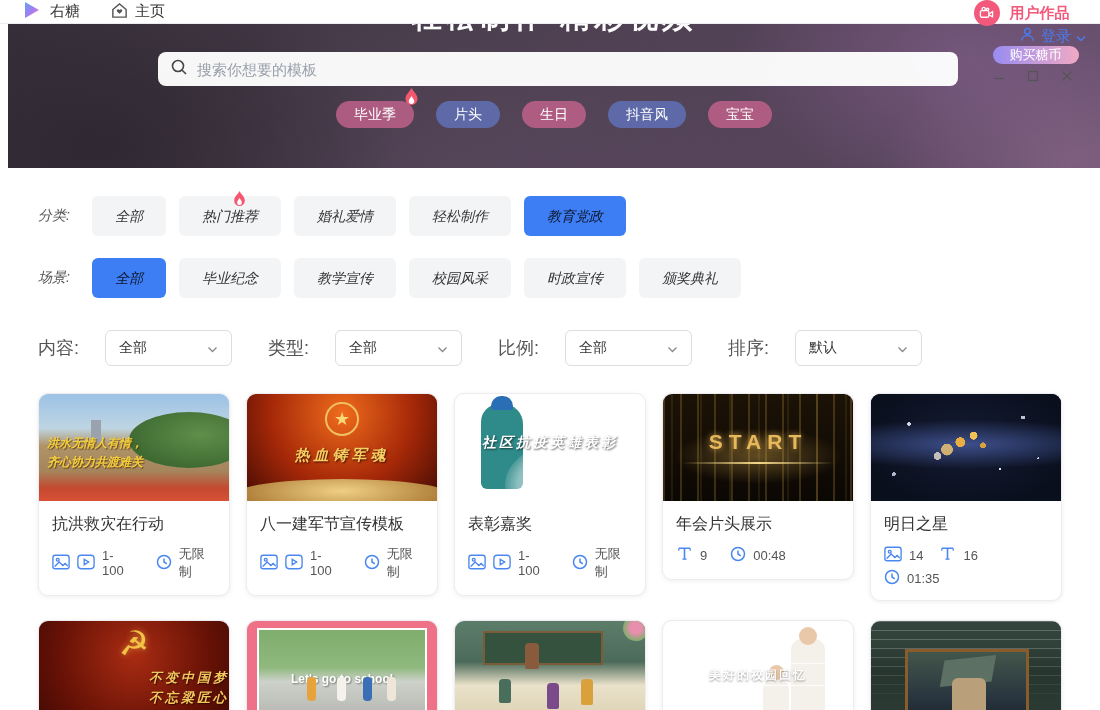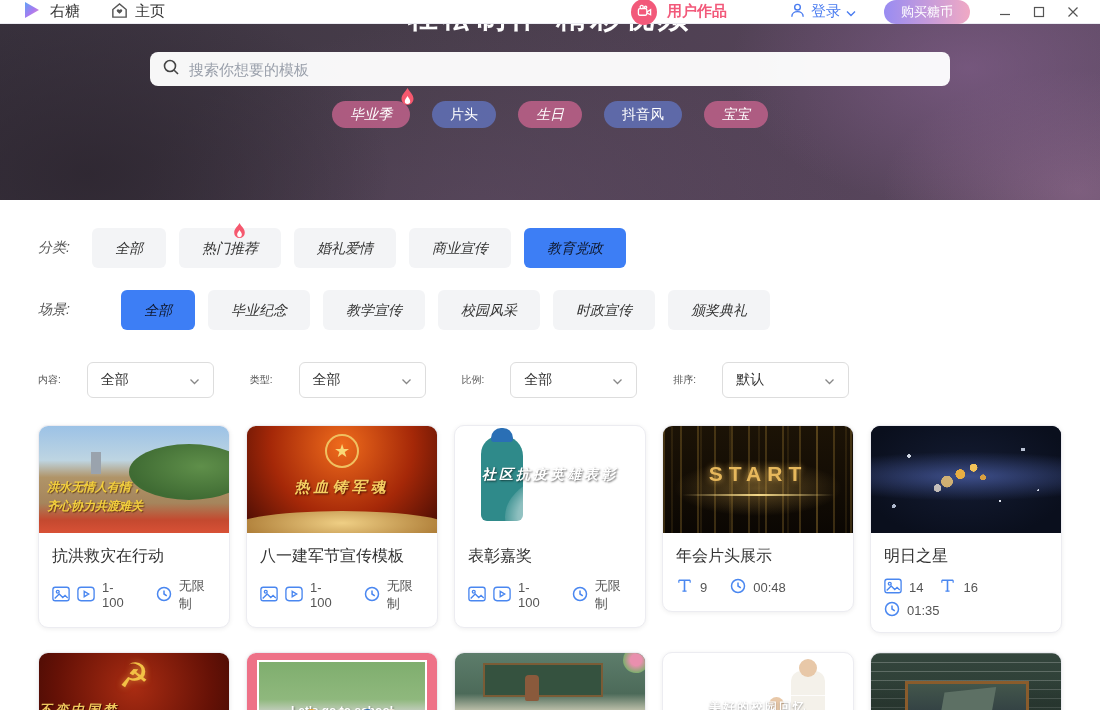--- a/index.html
+++ b/index.html
@@ -11,7 +11,7 @@
     padding:0 14px 0 20px; border-bottom:1px solid #ebebf2; position:relative; z-index:5; }
   .brand { display:flex; align-items:center; gap:8px; font-size:15px; color:#333; cursor:default;}
   .nav-home { display:flex; align-items:center; gap:6px; font-size:15px; color:#333; margin-left:30px;}
-  .topbar-right { margin-left:auto; display:flex; align-items:center; }
+  .topbar-right { margin-left:auto; display:flex; align-items:center;flex-direction:column; }
   .user-works { display:flex; align-items:center; gap:10px; color:#f2597a; font-size:15px; font-weight:bold;}
   .cam-badge { width:26px; height:26px; border-radius:50%; background:#f2597a;
     display:flex; align-items:center; justify-content:center; }

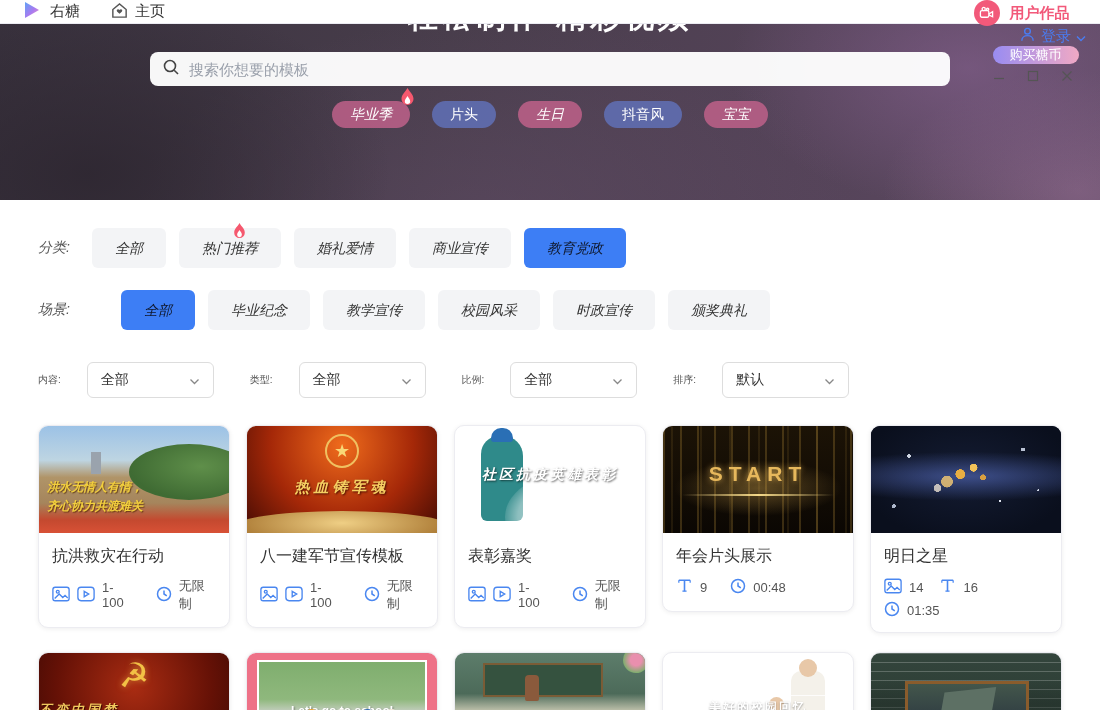--- a/index.html
+++ b/index.html
@@ -24,13 +24,13 @@
   .win-btn { width:26px; height:24px; display:flex; align-items:center; justify-content:center; color:#555;}
 
   
-  .banner { height:176px; position:relative; overflow:hidden;
+  .banner { height:144px; position:relative; overflow:hidden;
     background:
       radial-gradient(ellipse 340px 200px at 88% 25%, rgba(140,100,150,.55), transparent 70%),
       radial-gradient(ellipse 420px 260px at 8% 85%, rgba(45,38,48,.85), transparent 72%),
       radial-gradient(ellipse 520px 300px at 45% 115%, rgba(100,78,105,.5), transparent 70%),
       radial-gradient(ellipse 260px 160px at 98% 95%, rgba(165,120,160,.45), transparent 75%),
-      linear-gradient(100deg,#39323e 0%,#483d4b 40%,#544358 72%,#5e4a63 100%); }
+      linear-gradient(100deg,#39323e 0%,#483d4b 40%,#544358 72%,#5e4a63 100%); margin-left: 8px; }
   .banner-title { position:absolute; top:-24px; left:0; width:100%; text-align:center;
     color:#fff; font-size:30px; font-weight:bold; letter-spacing:4px; line-height:34px; }
   .searchbox { position:absolute; top:28px; left:150px; width:800px; height:34px;

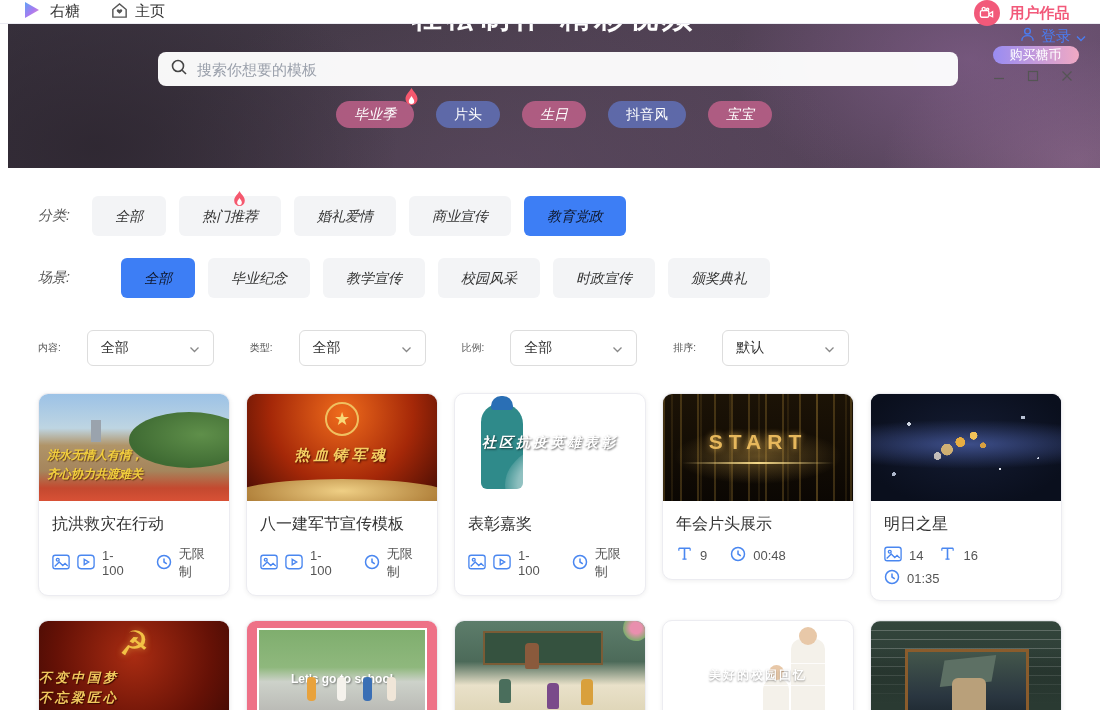--- a/index.html
+++ b/index.html
@@ -43,7 +43,7 @@
     justify-content:center; gap:22px; }
   .tag { position:relative; height:27px; line-height:27px; padding:0 18px; border-radius:14px;
     color:#fff; font-size:14px; cursor:pointer; }
-  .tag.pink { background:rgba(187,96,136,.88);font-style:italic; }
+  .tag.pink { background:rgba(187,96,136,.88); }
   .tag.blue { background:rgba(96,110,180,.88); }
   .flame { position:absolute; top:-14px; right:-6px; }
 

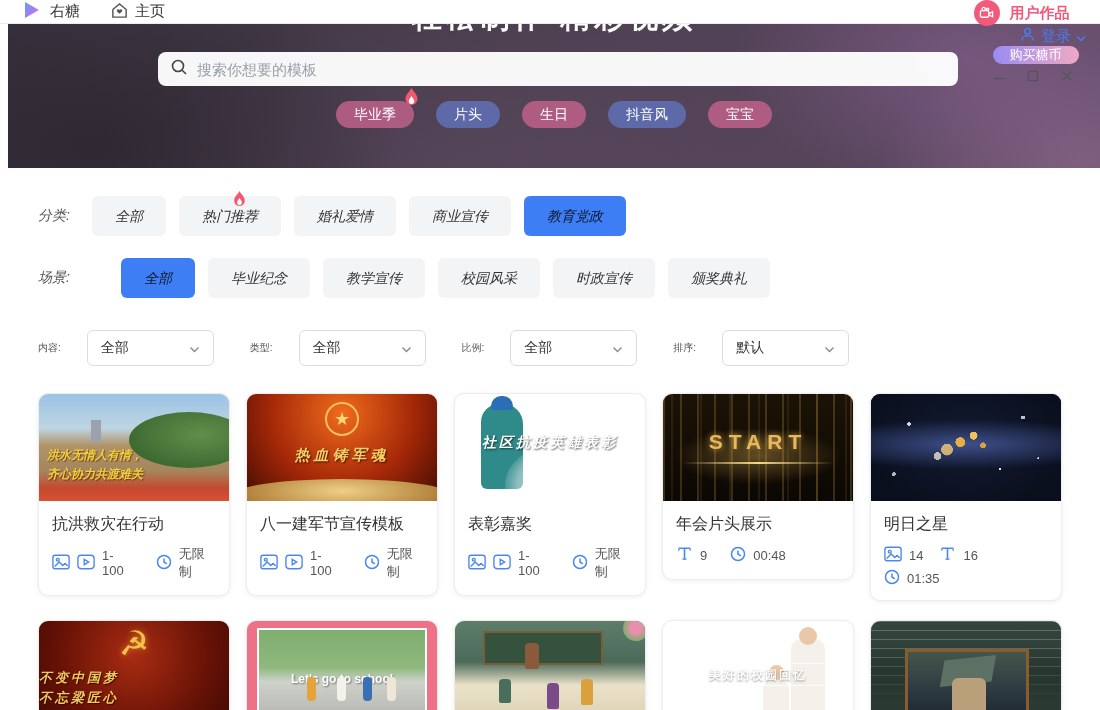--- a/index.html
+++ b/index.html
@@ -289,7 +289,7 @@
       </span>
     </div>
     <div class="chip"><span>婚礼爱情</span></div>
-    <div class="chip"><span>商业宣传</span></div>
+    <div class="chip"><span>轻松制作</span></div>
     <div class="chip selected"><span>教育党政</span></div>
   </div>
 </div>

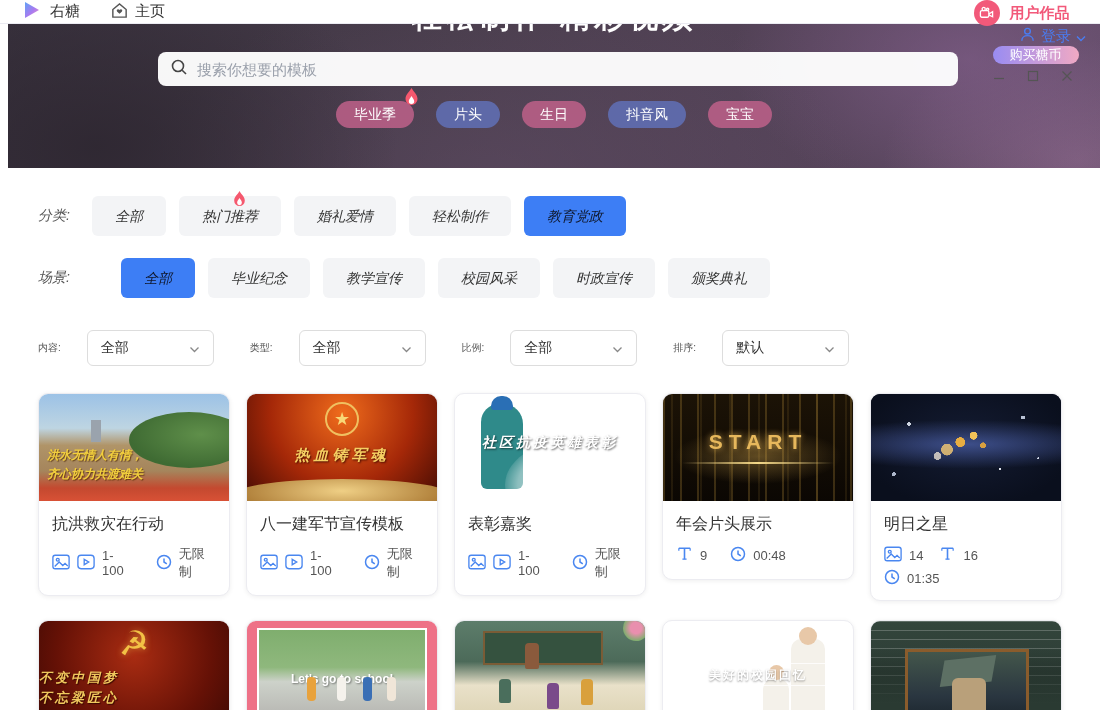--- a/index.html
+++ b/index.html
@@ -49,7 +49,7 @@
 
   
   .filter-row { display:flex; align-items:center; margin:28px 0 0 38px;font-style:italic; }
-  .filter-row.scene { margin-top:22px;gap:29px; }
+  .filter-row.scene { margin-top:22px; }
   .filter-label { width:42px; font-size:14px; color:#555; margin-right:12px; }
   .chip-list { display:flex; gap:13px; }
   .chip { position:relative; height:40px; line-height:40px; padding:0 23px; border-radius:6px;

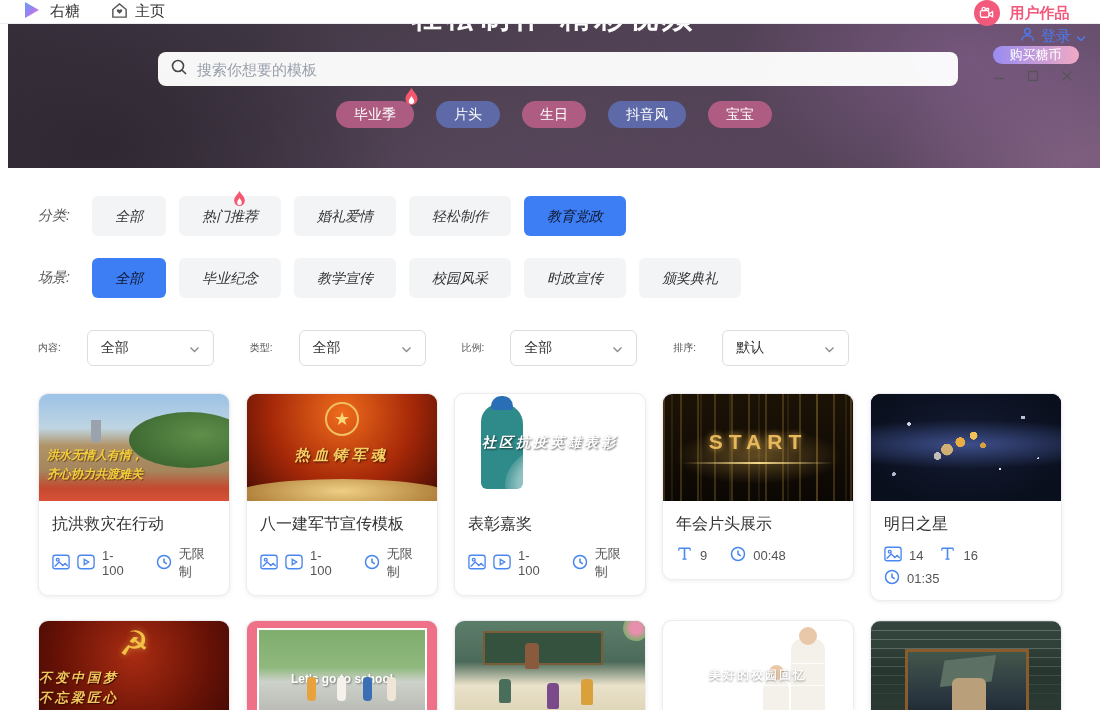--- a/index.html
+++ b/index.html
@@ -58,7 +58,7 @@
 
   .dd-row { display:flex; align-items:center; margin:32px 0 0 38px; }
   .dd-group { display:flex; align-items:center; margin-right:36px; }
-  .dd-label { font-size:10px; color:#555; margin-right:26px; }
+  .dd-label { font-size:18px; color:#555; margin-right:26px; }
   .dropdown { width:127px; height:36px; border:1px solid #ddd; border-radius:6px;
     display:flex; align-items:center; padding:0 13px; cursor:pointer; background:#fff; }
   .dropdown .dd-value { flex:1; font-size:14px; color:#333; }

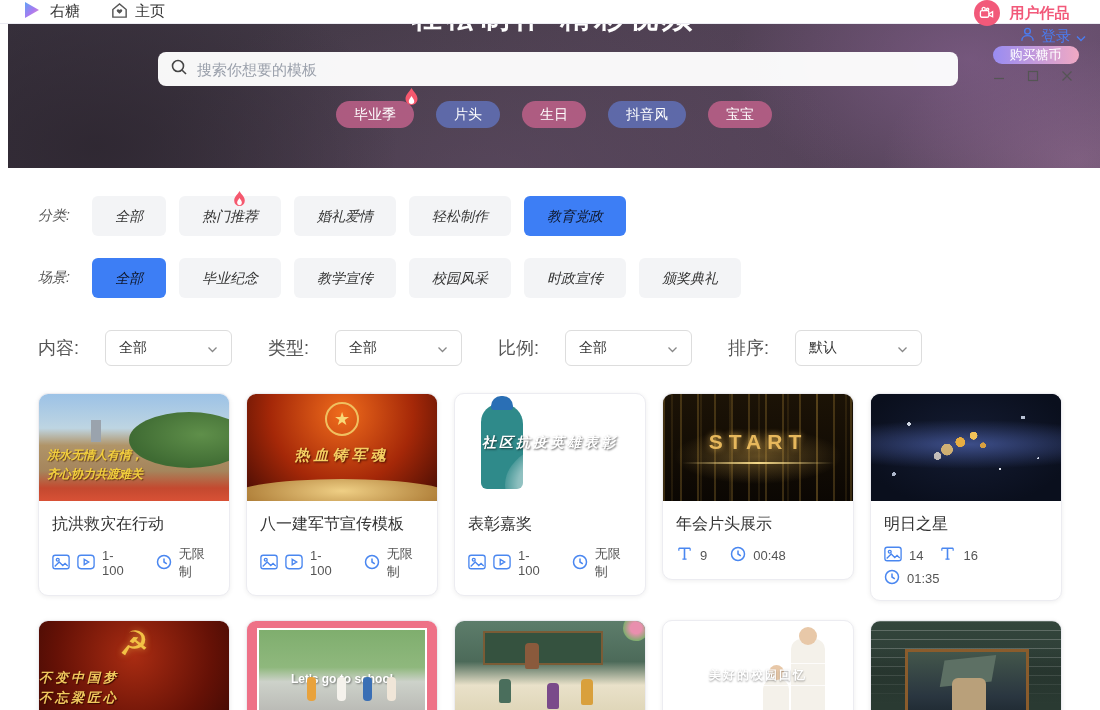--- a/index.html
+++ b/index.html
@@ -78,7 +78,7 @@
   .meta-col .line { display:flex; align-items:center; }
 
   
-  .cap-gold { position:absolute; left:8px; top:52px; color:#f2cf3d; font-size:12px;
+  .cap-gold { position:absolute; left:8px; top:40px; color:#f2cf3d; font-size:12px;
     font-weight:bold; font-style:italic; line-height:19px; text-shadow:1px 1px 1px rgba(80,40,0,.7);text-align:center; }
   .t0 { background:linear-gradient(180deg,#9cc2e6 0%,#bed5e2 32%,#b09468 48%,#a5855c 72%,#c4492f 88%,#d85136 100%); }
   .t0 .hill { position:absolute; right:-20px; top:18px; width:120px; height:56px; border-radius:50%;

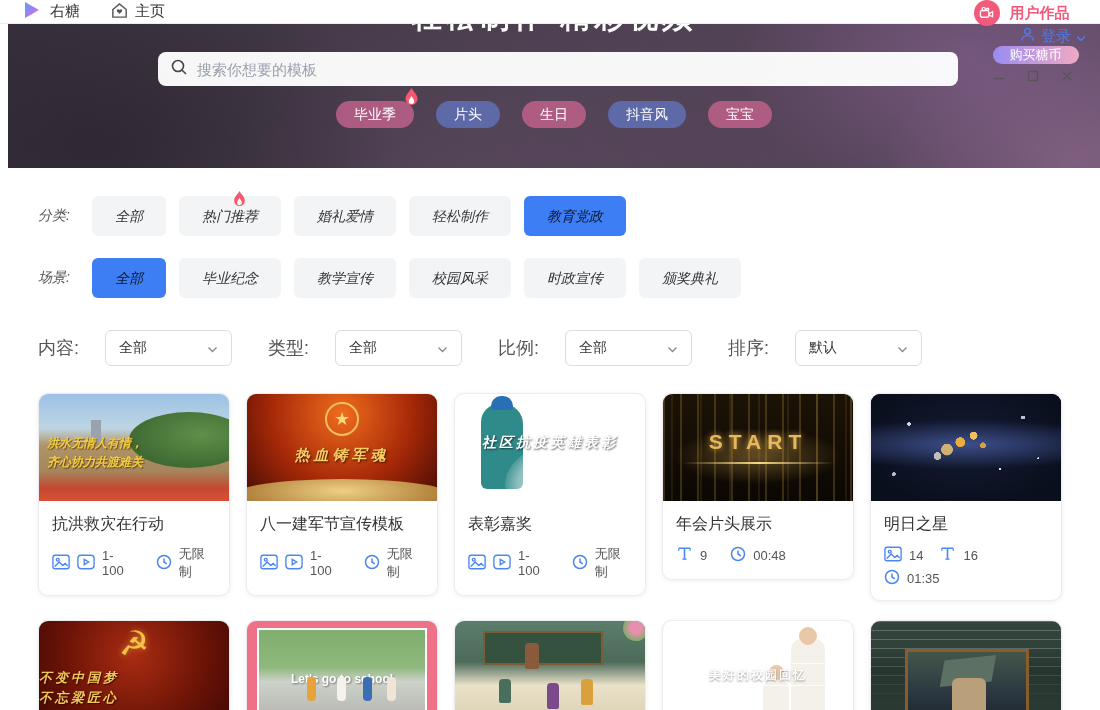--- a/index.html
+++ b/index.html
@@ -134,7 +134,7 @@
   .t5 .emblem { position:absolute; width:100%; top:2px; text-align:center; color:#f2c145; font-size:34px;
     text-shadow:0 0 6px rgba(255,200,80,.6); }
   .t5 .cap { position:absolute; width:100%; color:#f0c95e; font-size:13px; font-weight:bold;
-    font-style:italic; text-align:left; letter-spacing:3px; text-shadow:1px 1px 1px #3a0800; }
+    font-style:italic; text-align:right; letter-spacing:3px; text-shadow:1px 1px 1px #3a0800; }
 
   .t6 { background:#ee7187; padding:7px 10px; }
   .t6 .photo { width:100%; height:100%; border:2px solid #fff; position:relative; overflow:hidden;

